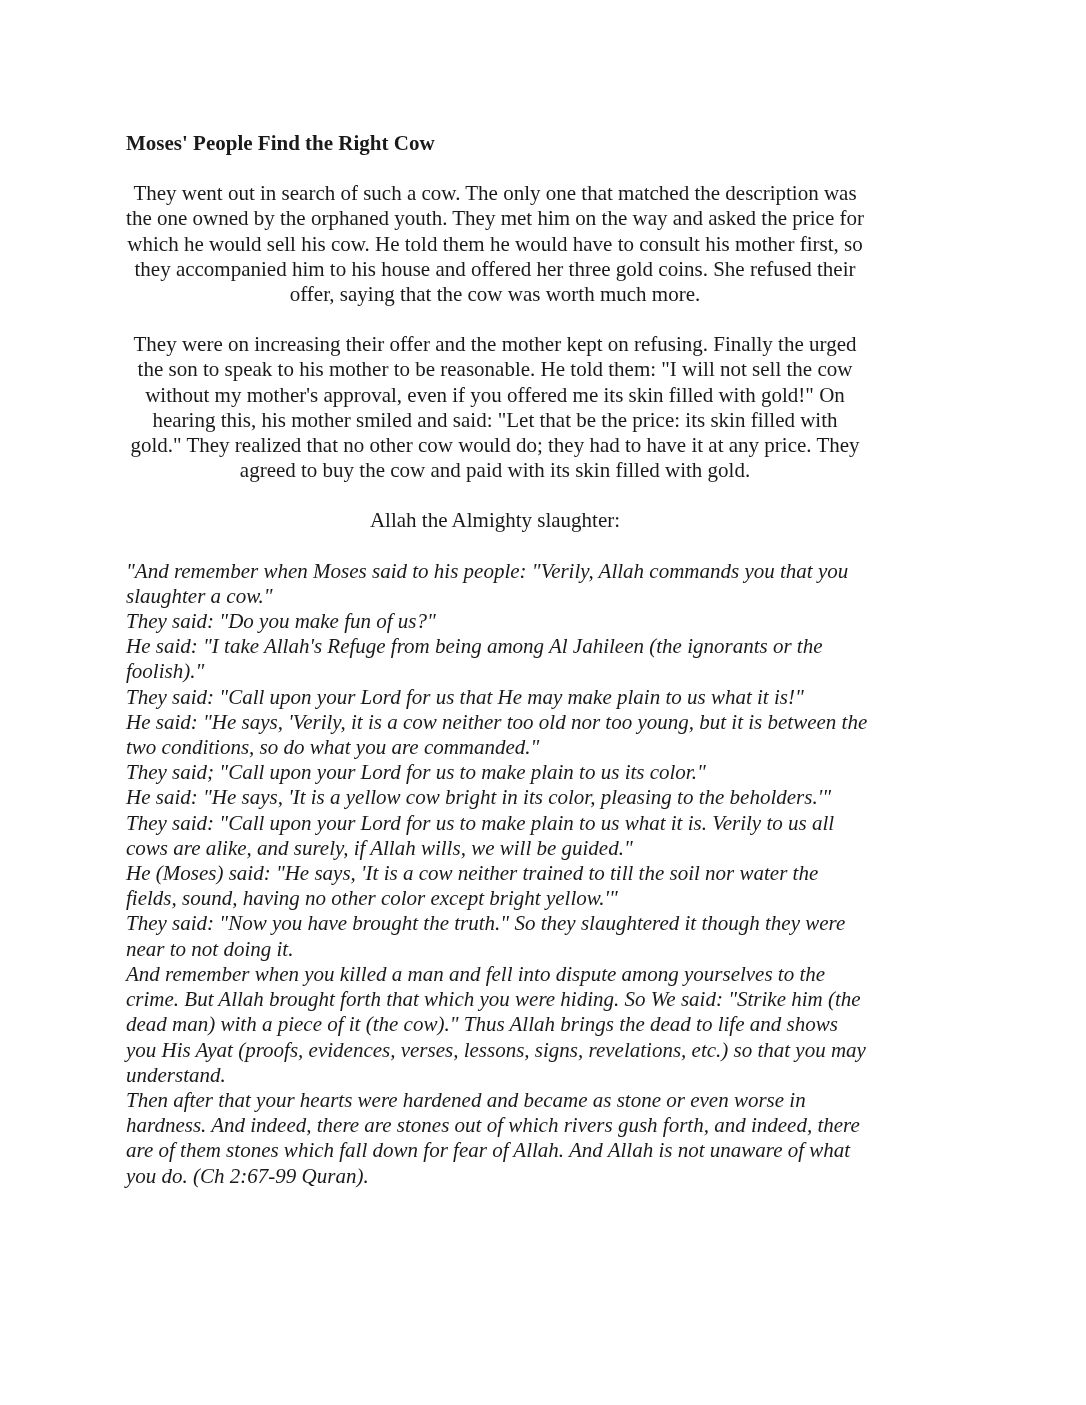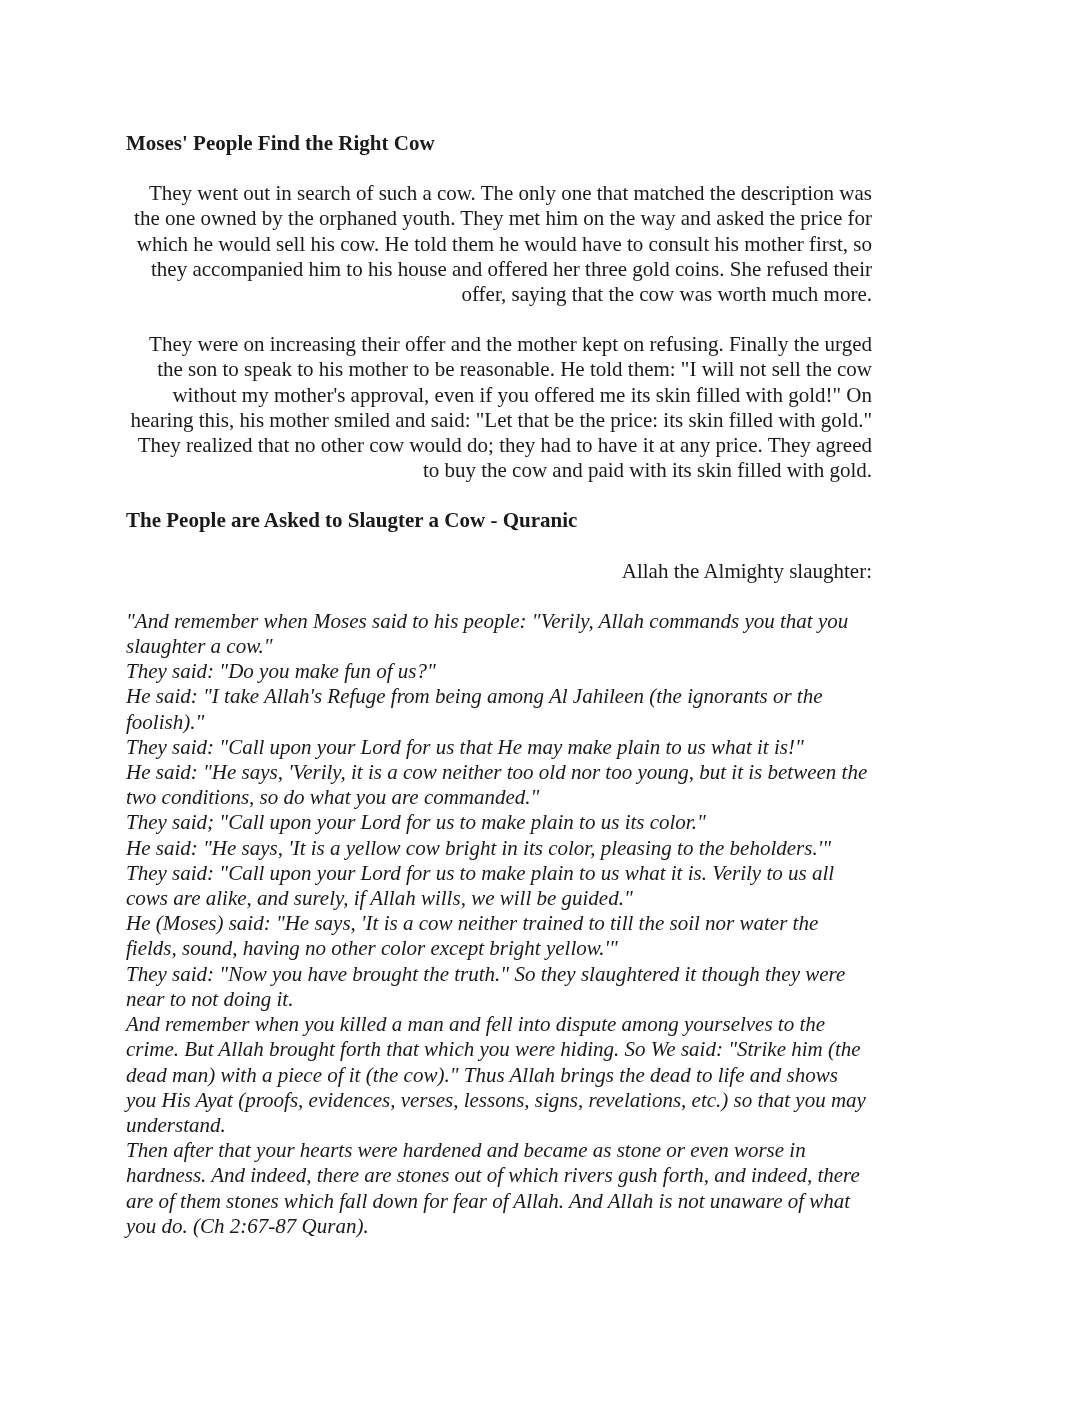--- a/index.html
+++ b/index.html
@@ -21,8 +21,8 @@
     overflow: hidden;
   }
   .block {
-    margin: 0 0 25px 0;
-    text-align: right;
+    margin: 0 8px 25px 0;
+    text-align: center;
   }
   .doc-heading {
     font-size: 21px;

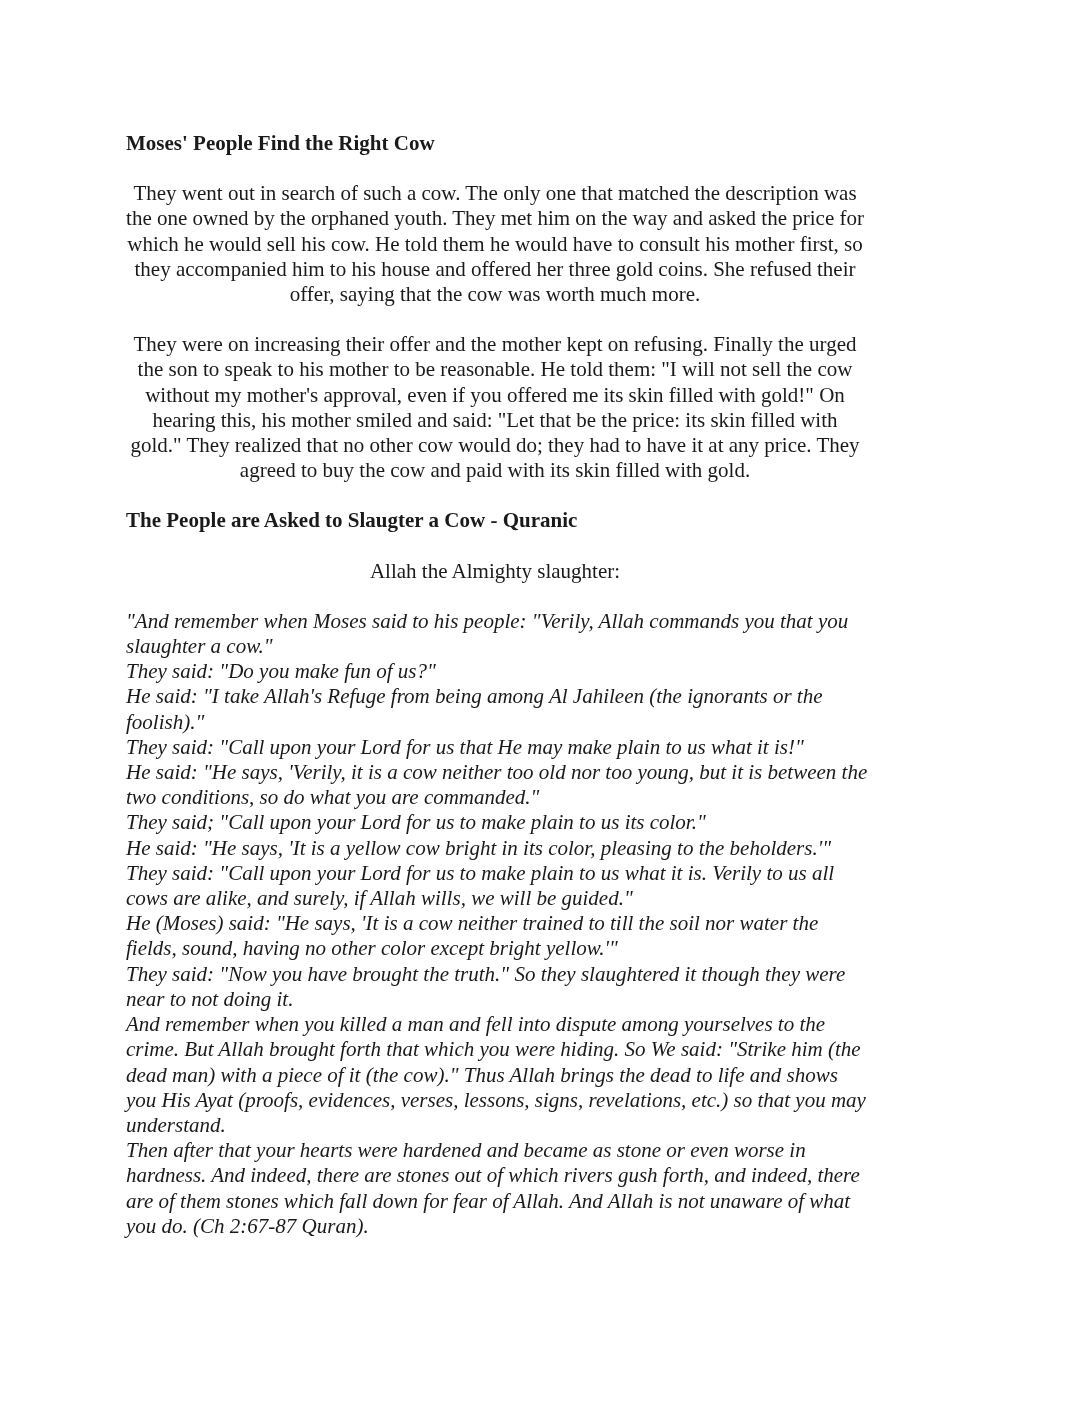--- a/index.html
+++ b/index.html
@@ -49,7 +49,6 @@
 
   <p class="block">They were on increasing their offer and the mother kept on refusing. Finally the urged the son to speak to his mother to be reasonable. He told them: "I will not sell the cow without my mother's approval, even if you offered me its skin filled with gold!" On hearing this, his mother smiled and said: "Let that be the price: its skin filled with gold." They realized that no other cow would do; they had to have it at any price. They agreed to buy the cow and paid with its skin filled with gold.</p>
 
-  <div class="doc-heading">The People are Asked to Slaugter a Cow - Quranic</div>
 
   <p class="block">Allah the Almighty slaughter:</p>
 

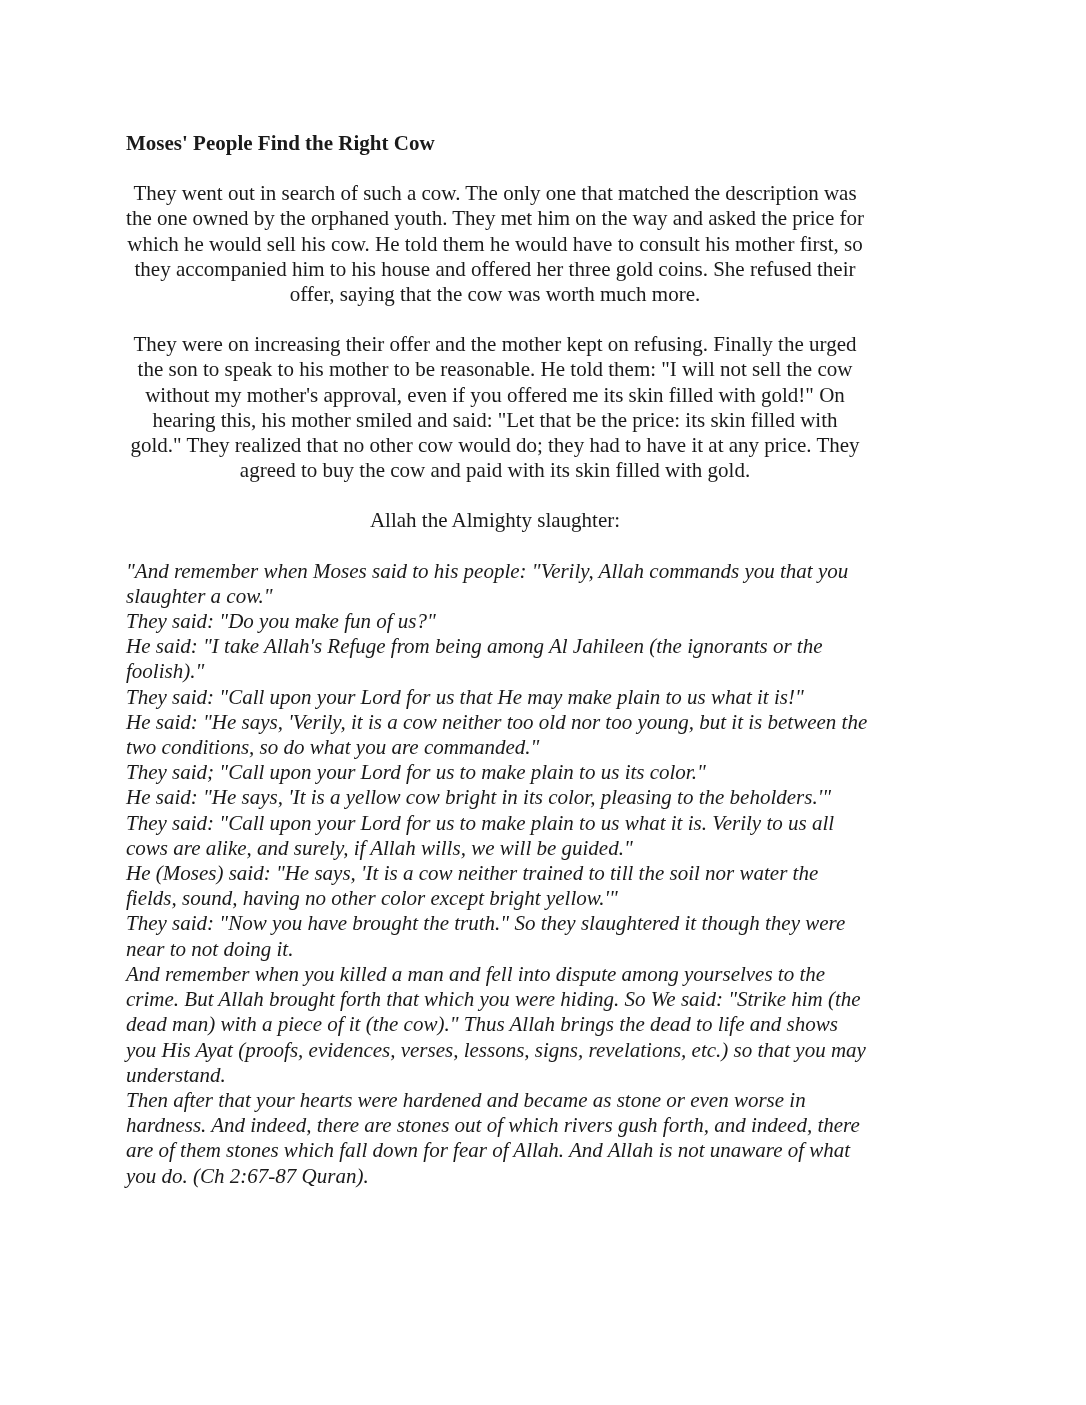--- a/index.html
+++ b/index.html
@@ -64,7 +64,7 @@
     <p class="verse">He (Moses) said: "He says, 'It is a cow neither trained to till the soil nor water the fields, sound, having no other color except bright yellow.'"</p>
     <p class="verse">They said: "Now you have brought the truth." So they slaughtered it though they were near to not doing it.</p>
     <p class="verse">And remember when you killed a man and fell into dispute among yourselves to the crime. But Allah brought forth that which you were hiding. So We said: "Strike him (the dead man) with a piece of it (the cow)." Thus Allah brings the dead to life and shows you His Ayat (proofs, evidences, verses, lessons, signs, revelations, etc.) so that you may understand.</p>
-    <p class="verse">Then after that your hearts were hardened and became as stone or even worse in hardness. And indeed, there are stones out of which rivers gush forth, and indeed, there are of them stones which fall down for fear of Allah. And Allah is not unaware of what you do. (Ch 2:67-87 Quran).</p>
+    <p class="verse">Then after that your hearts were hardened and became as stone or even worse in hardness. And indeed, there are stones out of which rivers gush forth, and indeed, there are of them stones which fall down for fear of Allah. And Allah is not unaware of what you do. (Ch 2:67-99 Quran).</p>
   </div>
 
 

